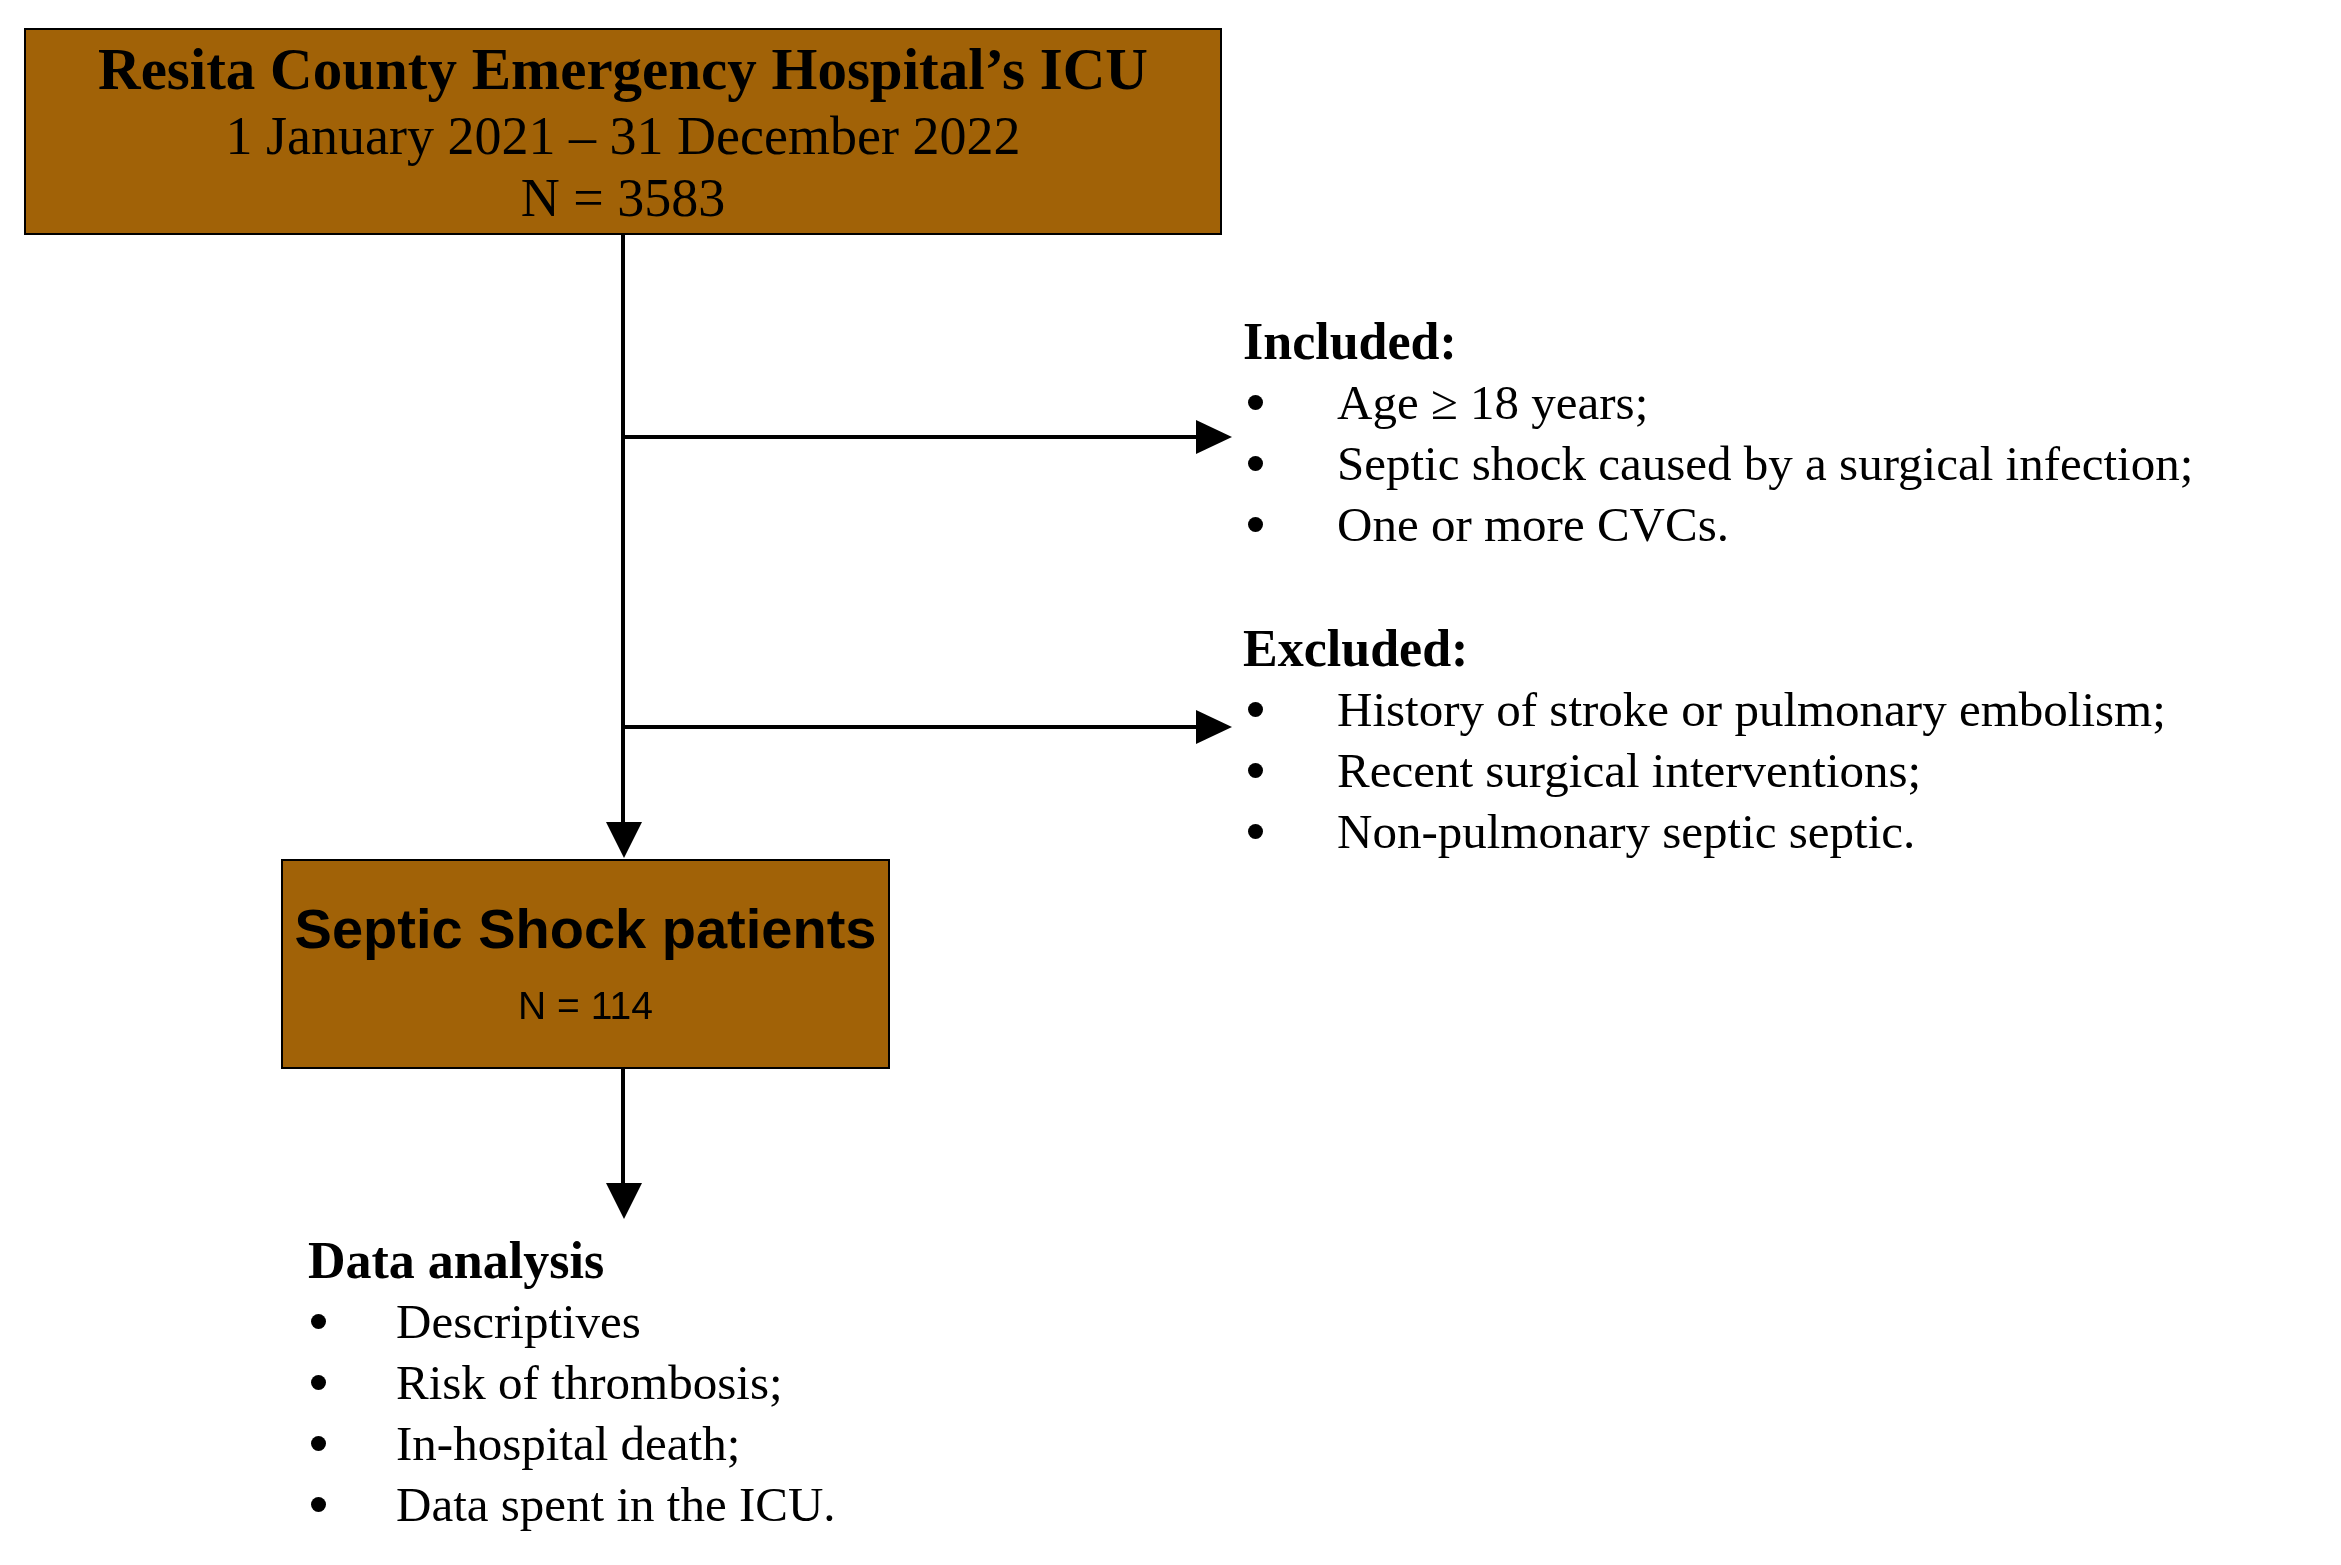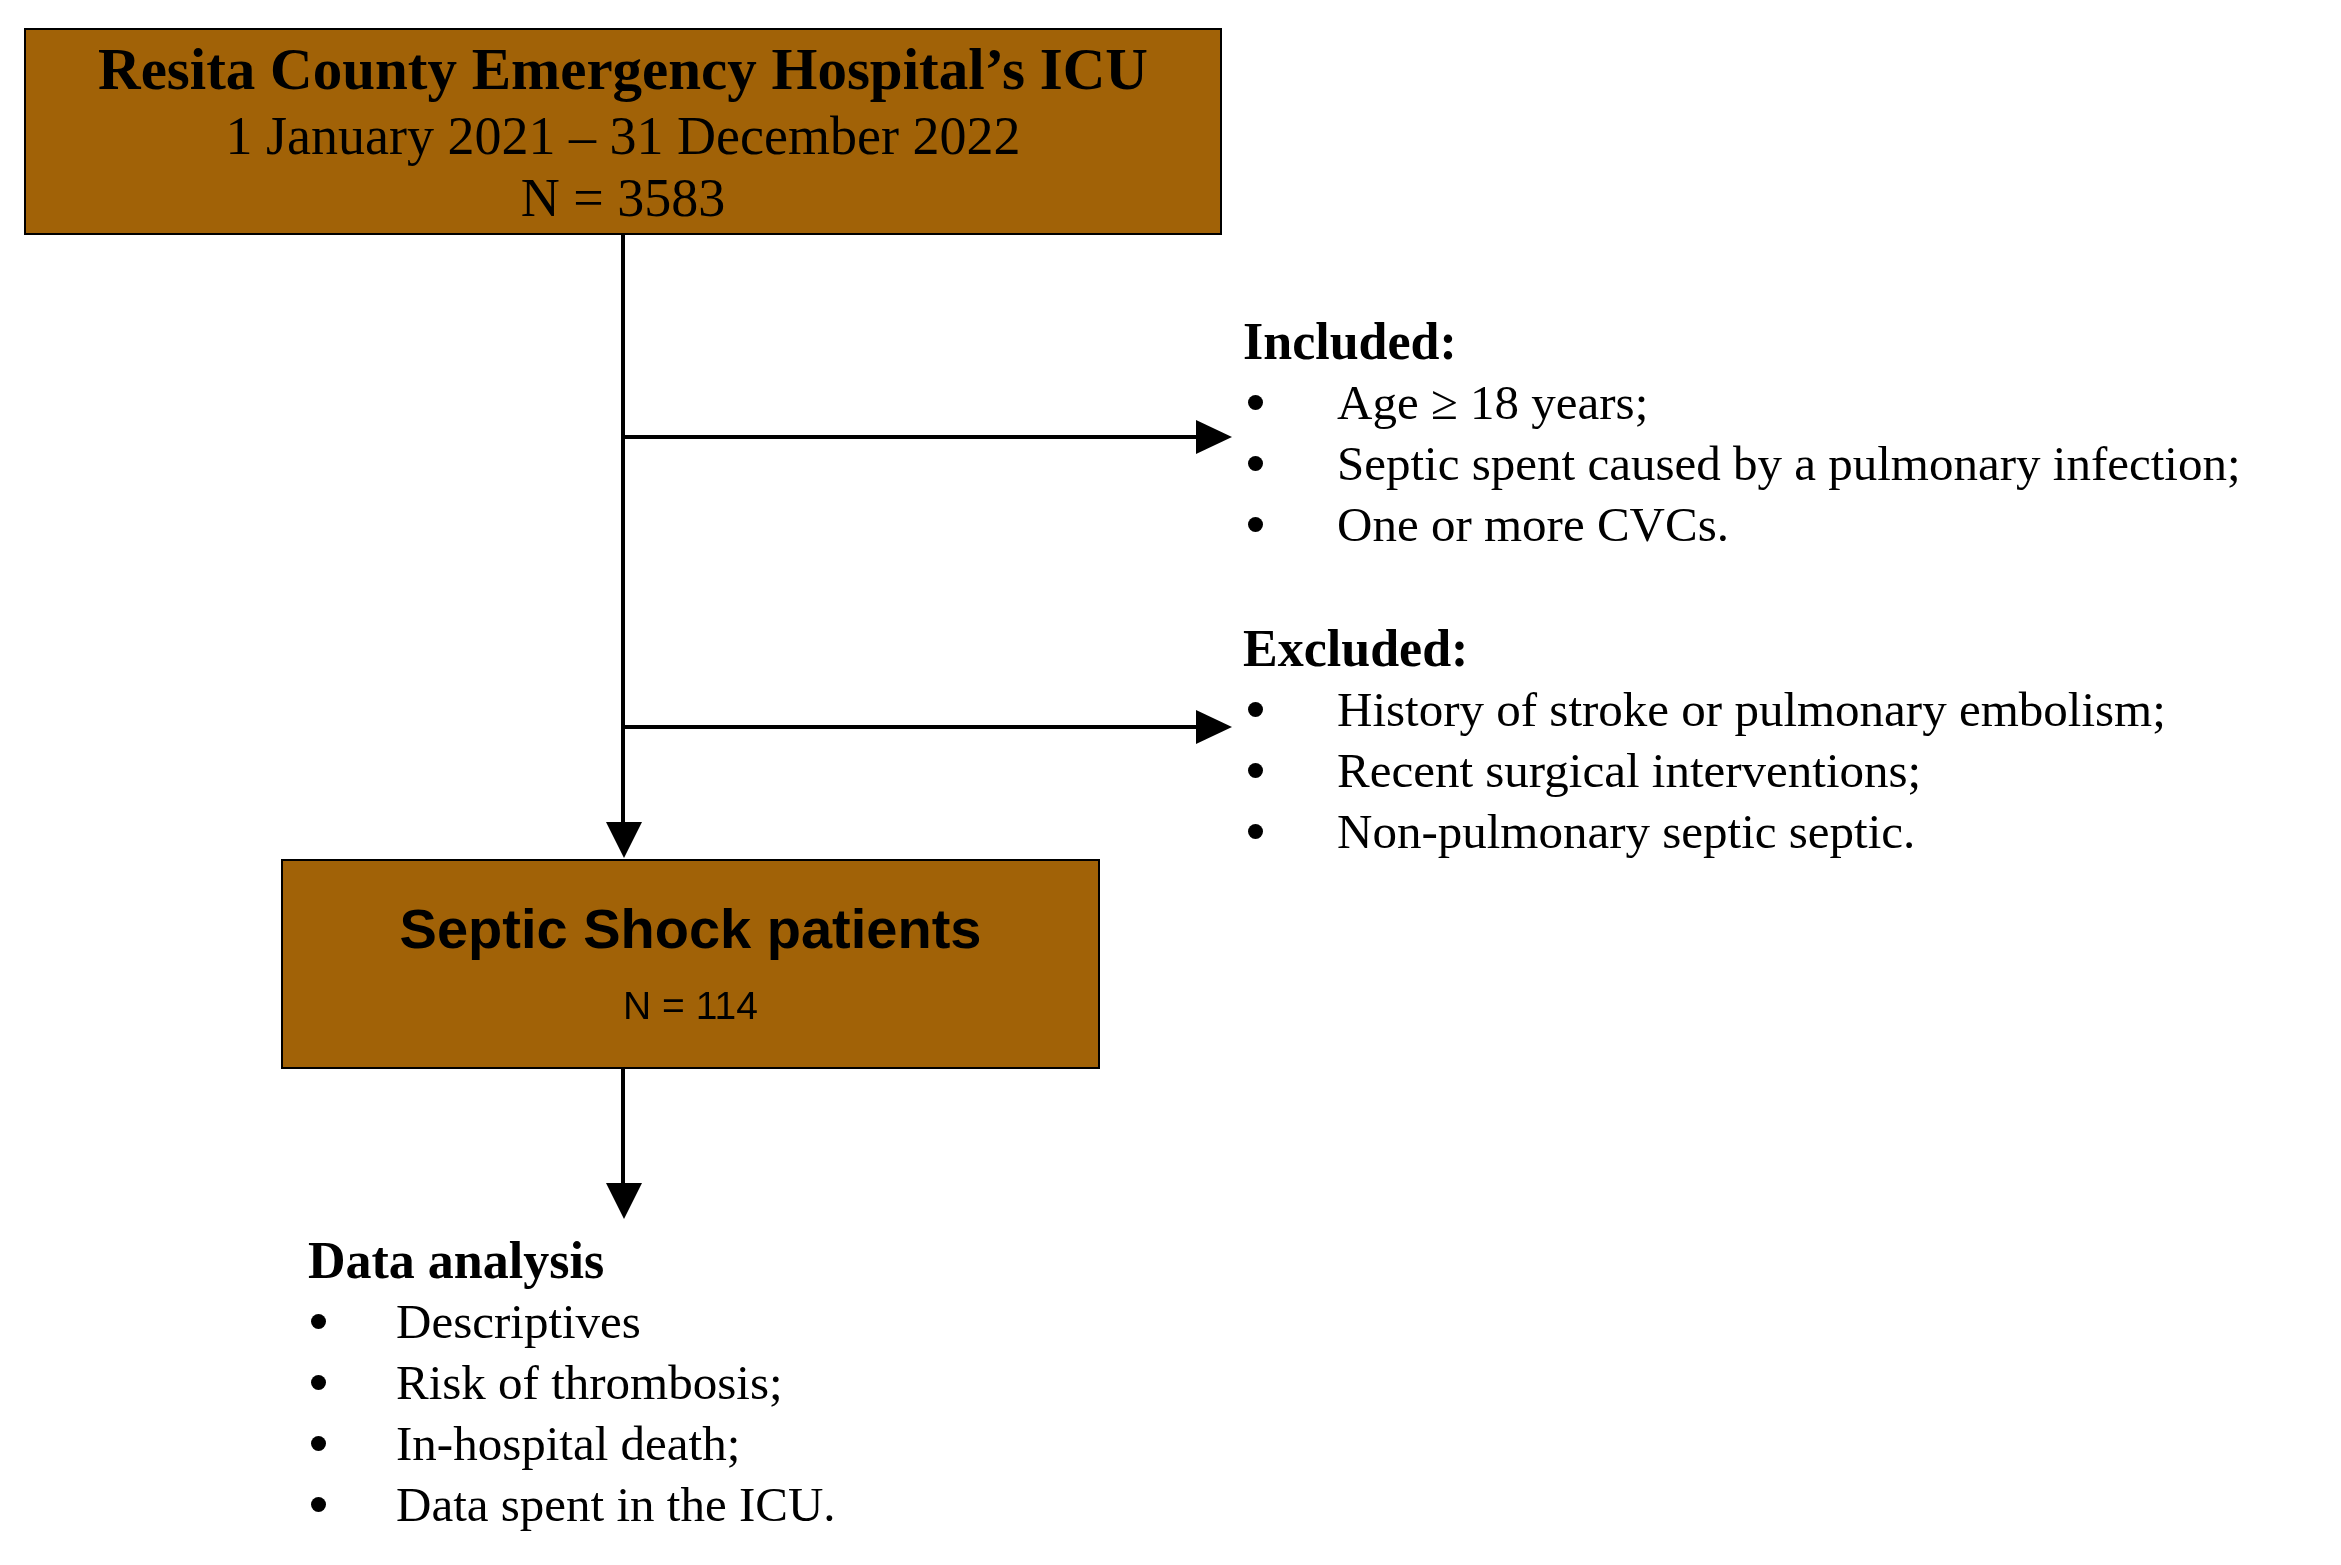--- a/index.html
+++ b/index.html
@@ -83,7 +83,7 @@
       </li>
         <li>
         <span class="dot"></span>
-        <span>Septic spent caused by a pulmonary infection;</span>
+        <span>Septic shock caused by a surgical infection;</span>
       </li>
         <li>
         <span class="dot"></span>

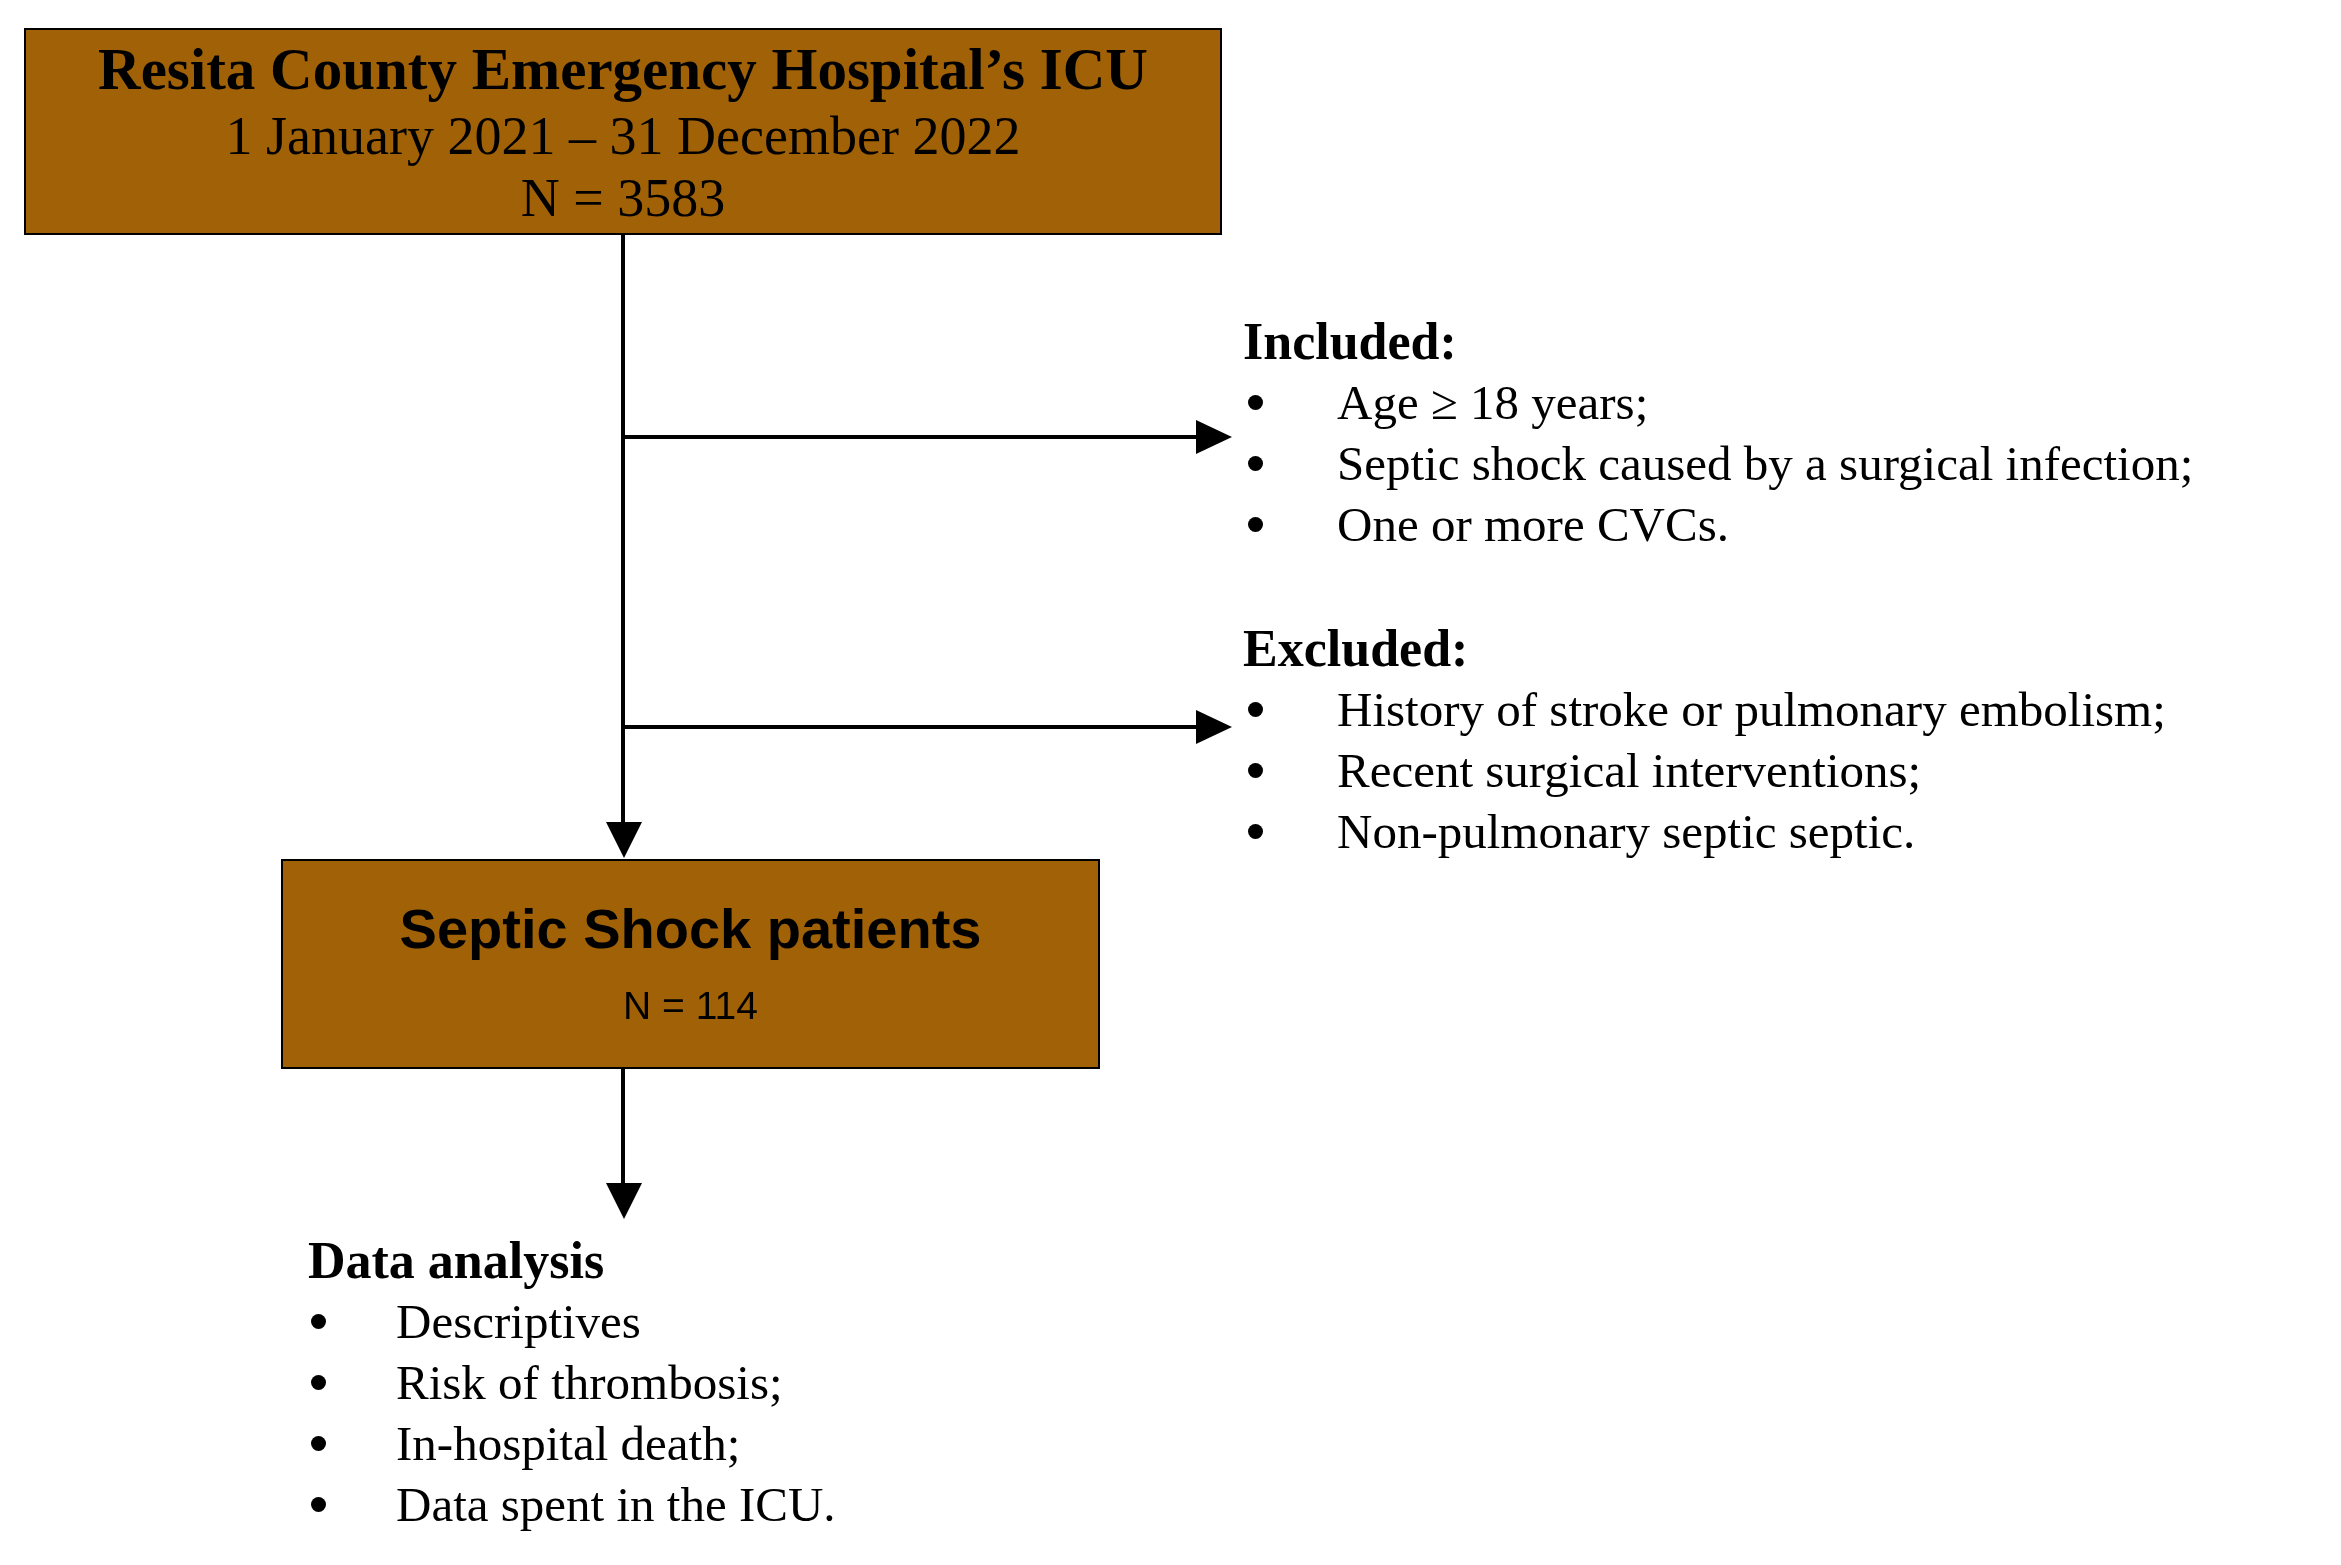--- a/index.html
+++ b/index.html
@@ -20,7 +20,7 @@
   .box1-sub   { font-size:54px;  line-height:62px; white-space:nowrap; }
   .box1-n     { font-size:54px;  line-height:62px; white-space:nowrap; }
 
-  #box-patients { left:281px; top:859px; width:819px; height:210px; font-family:"Liberation Sans", sans-serif; }
+  #box-patients { left:281px; top:859px; width:609px; height:210px; font-family:"Liberation Sans", sans-serif; }
   .box2-title { font-size:56px; font-weight:bold; line-height:70px; padding-top:33px; white-space:nowrap; }
   .box2-n     { font-size:39px; line-height:54px; margin-top:15px; white-space:nowrap; }
 

